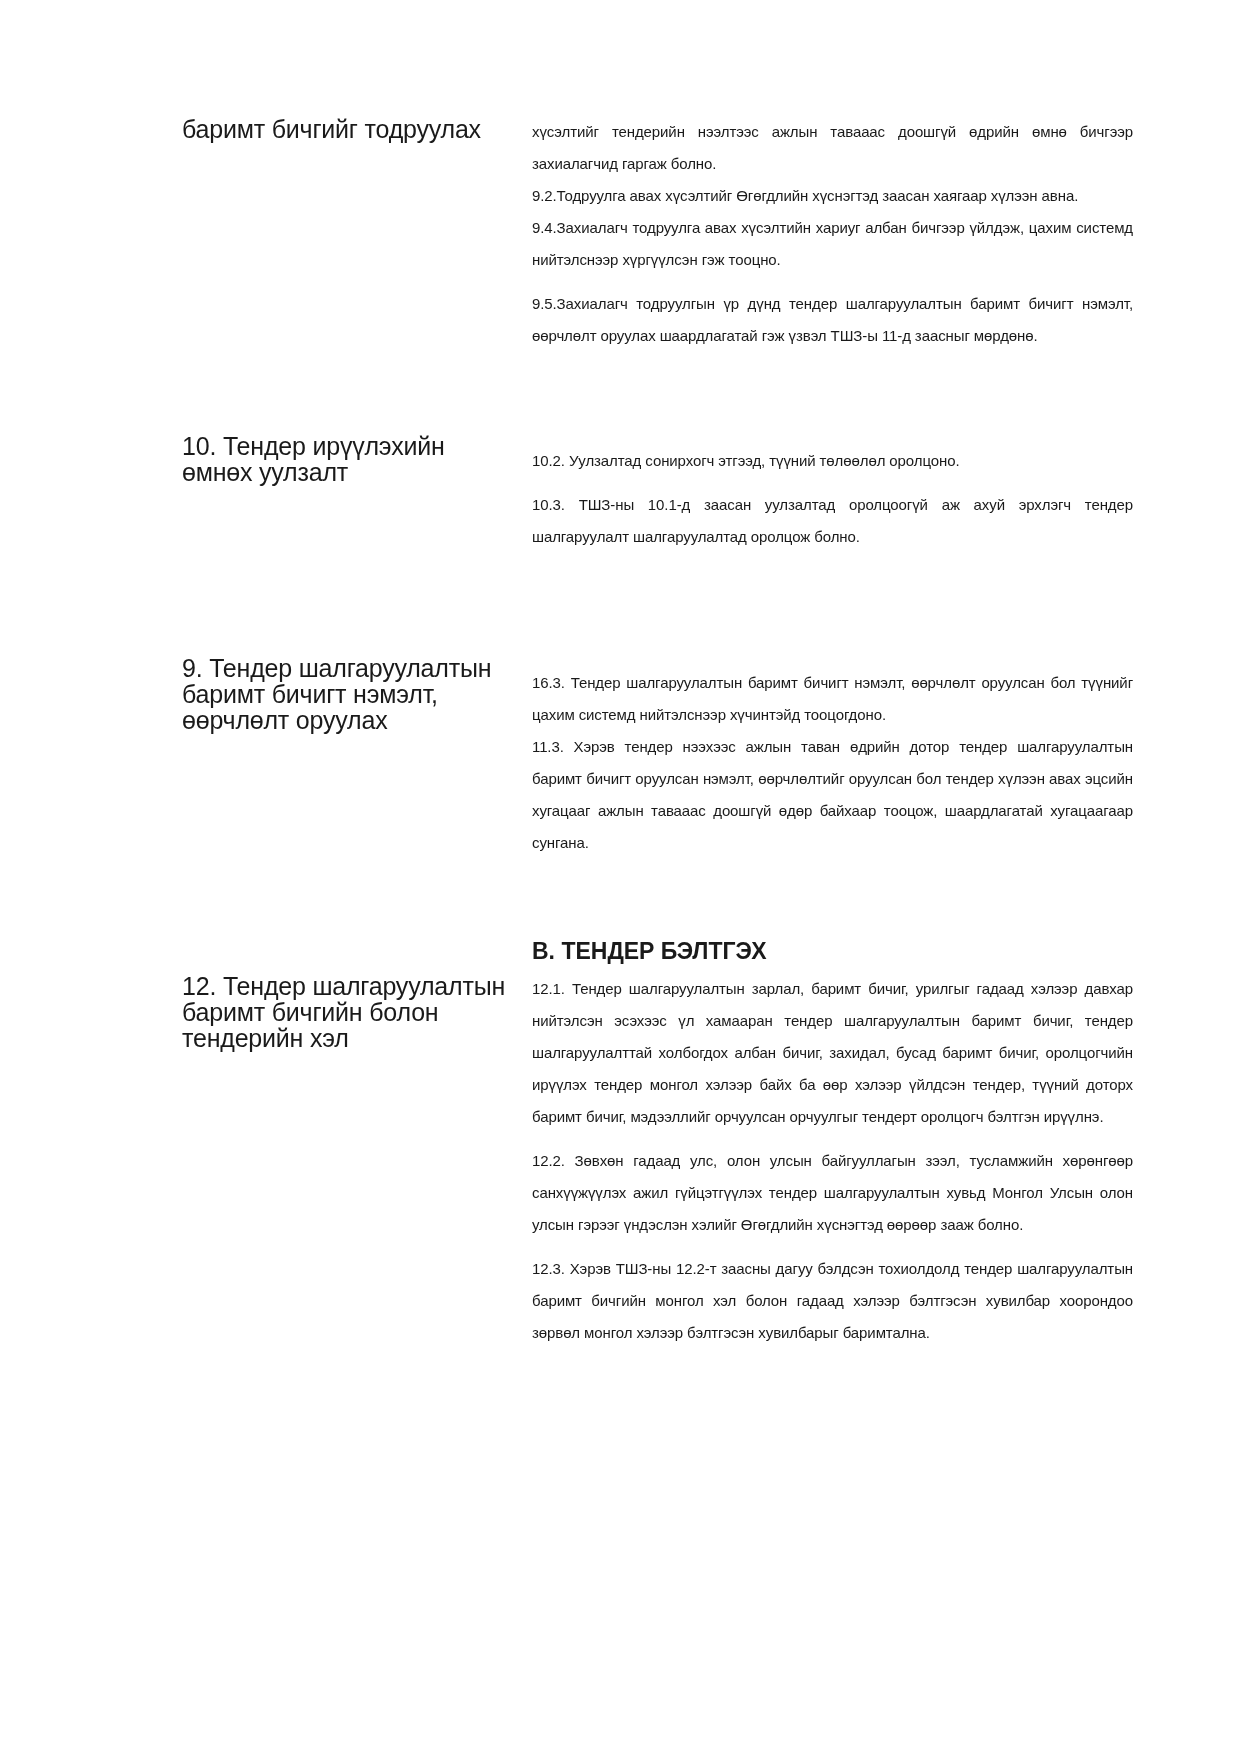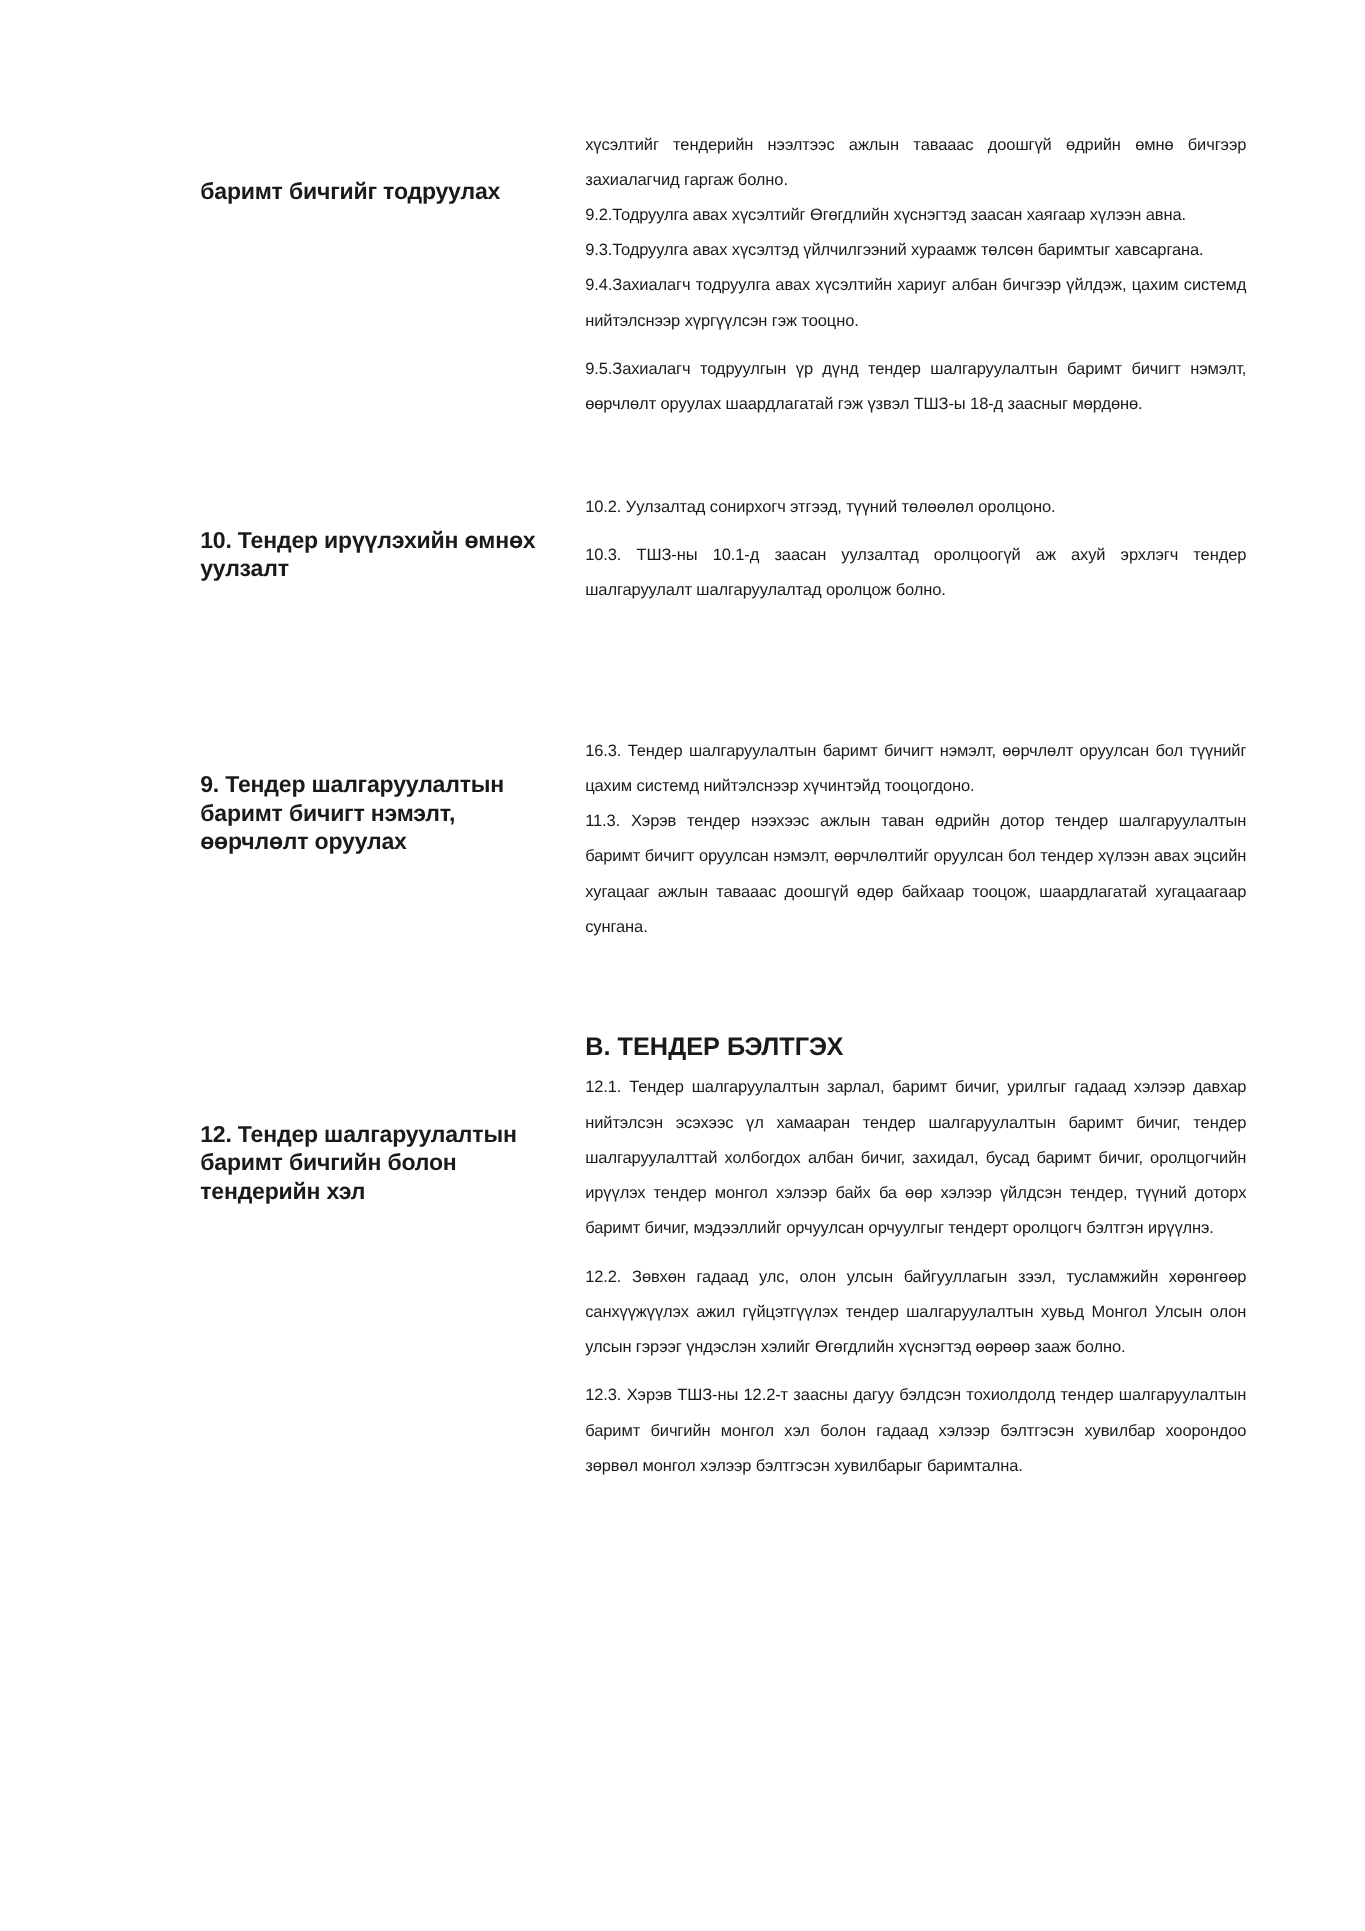--- a/index.html
+++ b/index.html
@@ -7,8 +7,8 @@
          font-family:"Liberation Sans", sans-serif; color:#1a1a1a; }
   .page { position:absolute; left:0; top:0; width:1241px; height:1755px; }
   .row { position:absolute; left:182px; width:951px; }
-  .left { position:absolute; left:0; top:0; width:330px; font-weight:bold;
-          font-size:21px; line-height:26px; letter-spacing:-0.2px;margin-top:46px; }
+  .left { position:absolute; left:0; top:0; width:330px; font-weight:normal;
+          font-size:25px; line-height:26px; letter-spacing:-0.2px; }
   .right { position:absolute; left:350px; top:0; width:601px; font-size:15px;
            line-height:32px; text-align:justify; letter-spacing:-0.1px; }
   .para { margin:0; }

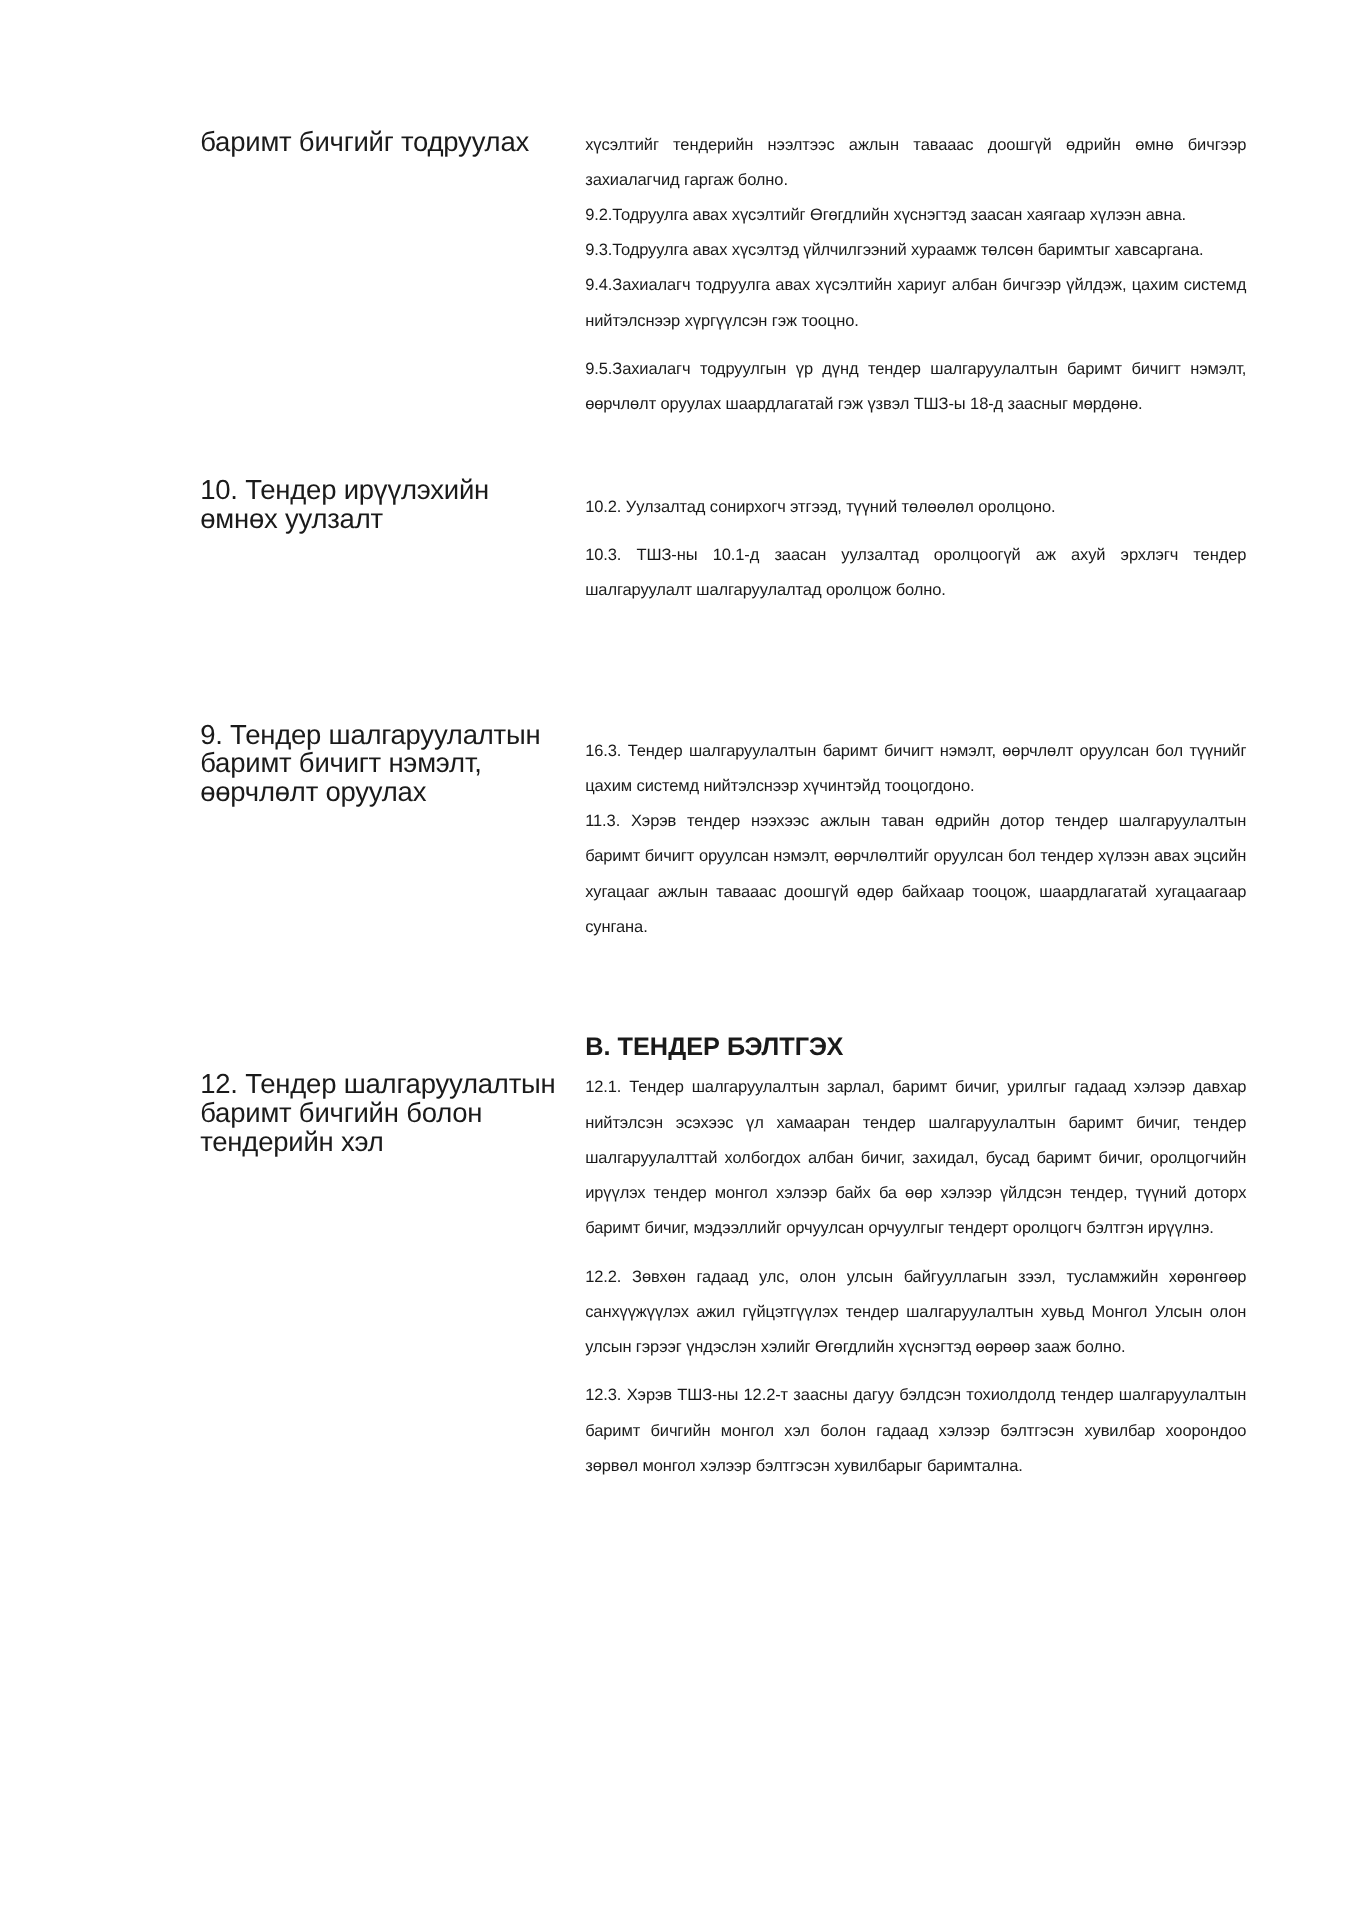--- a/index.html
+++ b/index.html
@@ -26,7 +26,6 @@
     <div class="right">
       <p class="para">хүсэлтийг тендерийн нээлтээс ажлын тавааас доошгүй өдрийн өмнө бичгээр захиалагчид гаргаж болно.</p>
       <p class="para">9.2.Тодруулга авах хүсэлтийг Өгөгдлийн хүснэгтэд заасан хаягаар хүлээн авна.</p>
-      <p class="para">9.3.Тодруулга авах хүсэлтэд үйлчилгээний хураамж төлсөн баримтыг хавсаргана.</p>
       <p class="para">9.4.Захиалагч тодруулга авах хүсэлтийн хариуг албан бичгээр үйлдэж, цахим системд нийтэлснээр хүргүүлсэн гэж тооцно.</p>
       <p class="para gap">9.5.Захиалагч тодруулгын үр дүнд тендер шалгаруулалтын баримт бичигт нэмэлт, өөрчлөлт оруулах шаардлагатай гэж үзвэл ТШЗ-ы 18-д заасныг мөрдөнө.</p>
     </div>

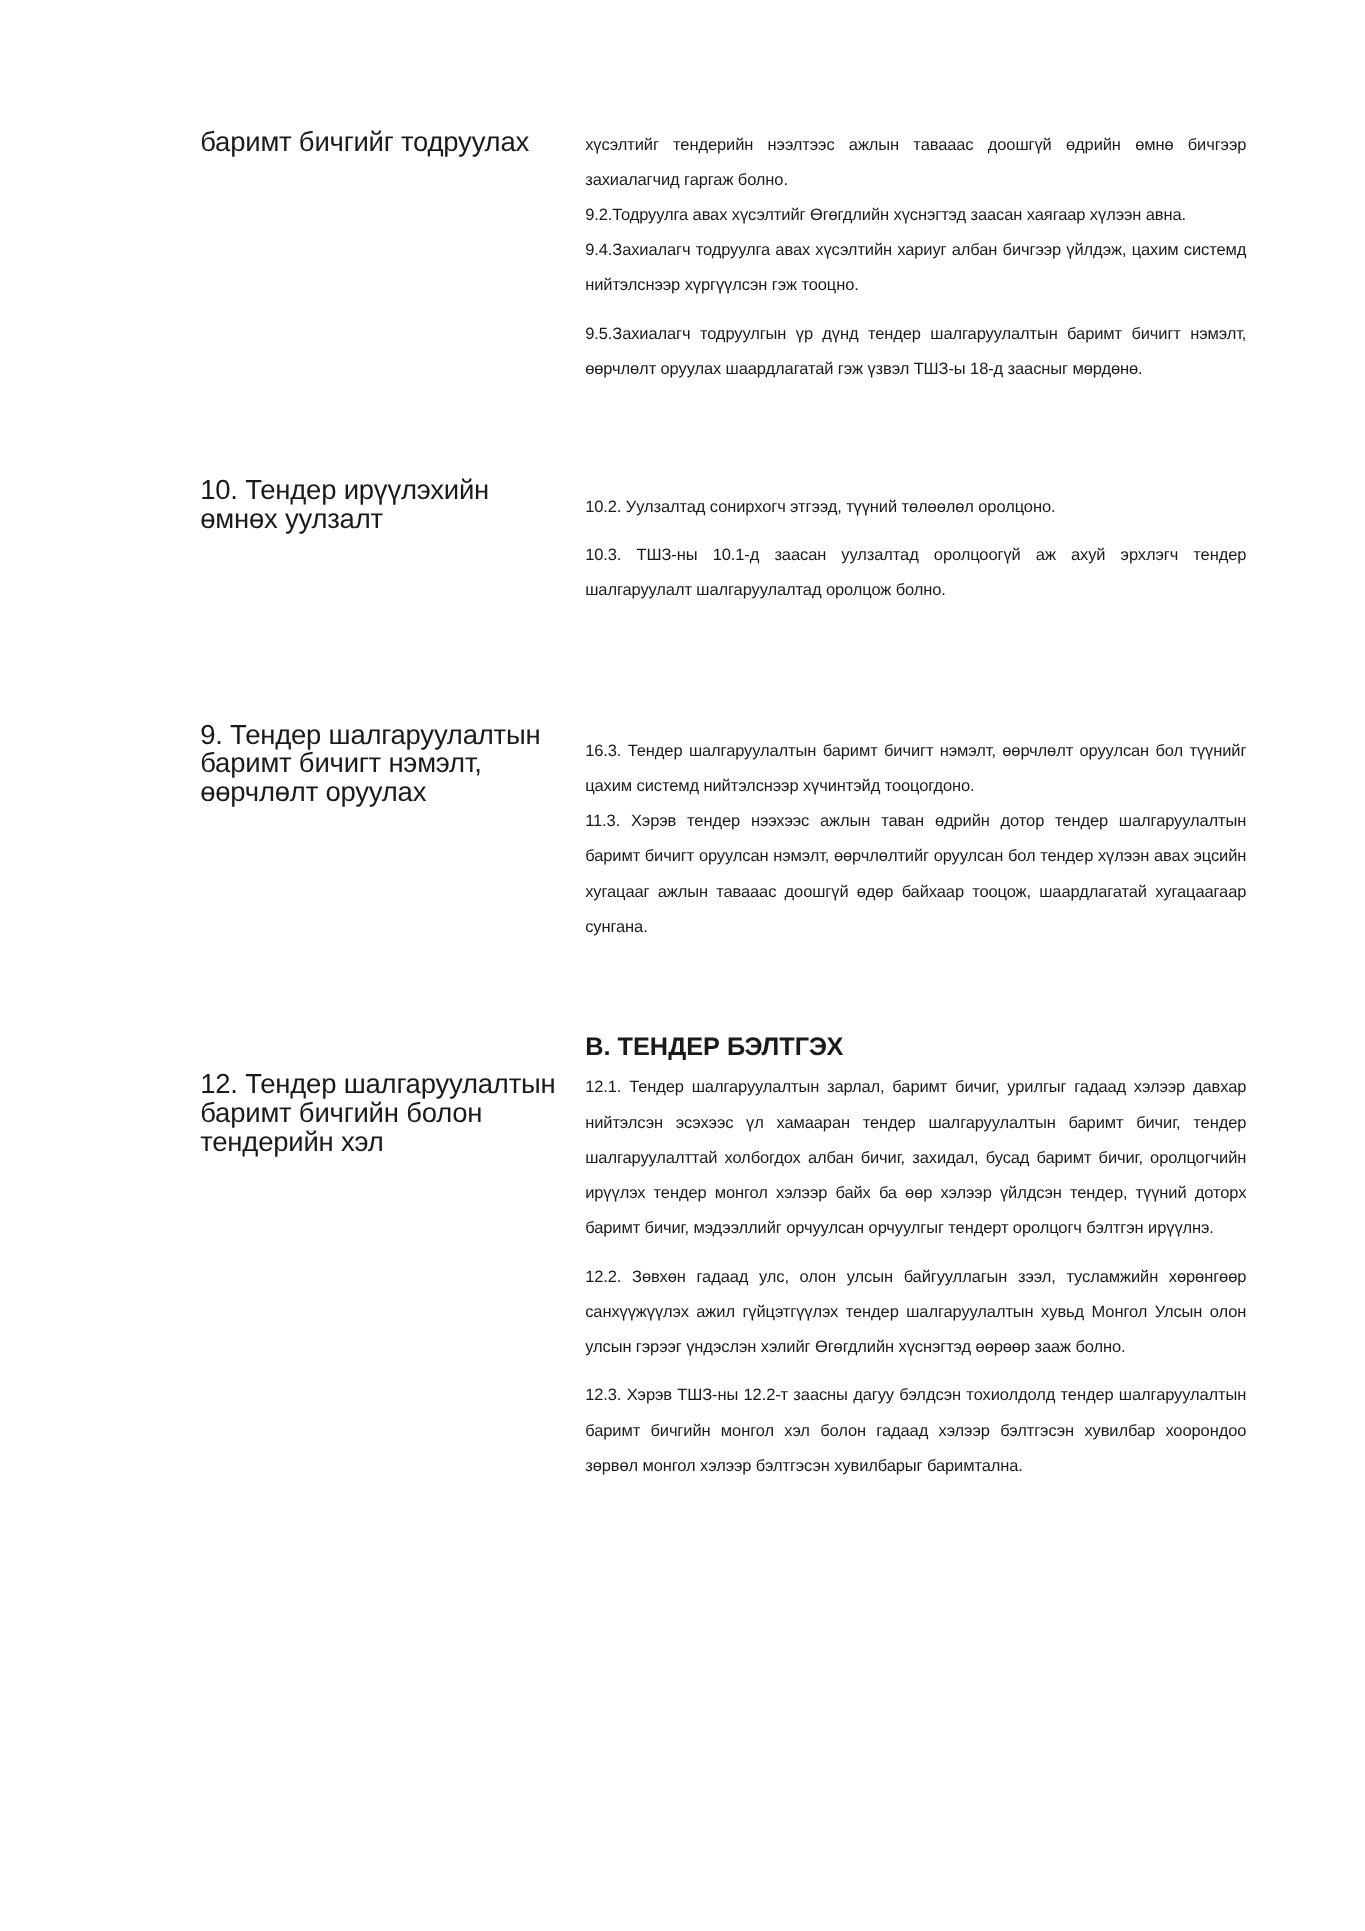--- a/index.html
+++ b/index.html
@@ -27,7 +27,7 @@
       <p class="para">хүсэлтийг тендерийн нээлтээс ажлын тавааас доошгүй өдрийн өмнө бичгээр захиалагчид гаргаж болно.</p>
       <p class="para">9.2.Тодруулга авах хүсэлтийг Өгөгдлийн хүснэгтэд заасан хаягаар хүлээн авна.</p>
       <p class="para">9.4.Захиалагч тодруулга авах хүсэлтийн хариуг албан бичгээр үйлдэж, цахим системд нийтэлснээр хүргүүлсэн гэж тооцно.</p>
-      <p class="para gap">9.5.Захиалагч тодруулгын үр дүнд тендер шалгаруулалтын баримт бичигт нэмэлт, өөрчлөлт оруулах шаардлагатай гэж үзвэл ТШЗ-ы 18-д заасныг мөрдөнө.</p>
+      <p class="para gap">9.5.Захиалагч тодруулгын үр дүнд тендер шалгаруулалтын баримт бичигт нэмэлт, өөрчлөлт оруулах шаардлагатай гэж үзвэл ТШЗ-ы 11-д заасныг мөрдөнө.</p>
     </div>
   </div>
 

